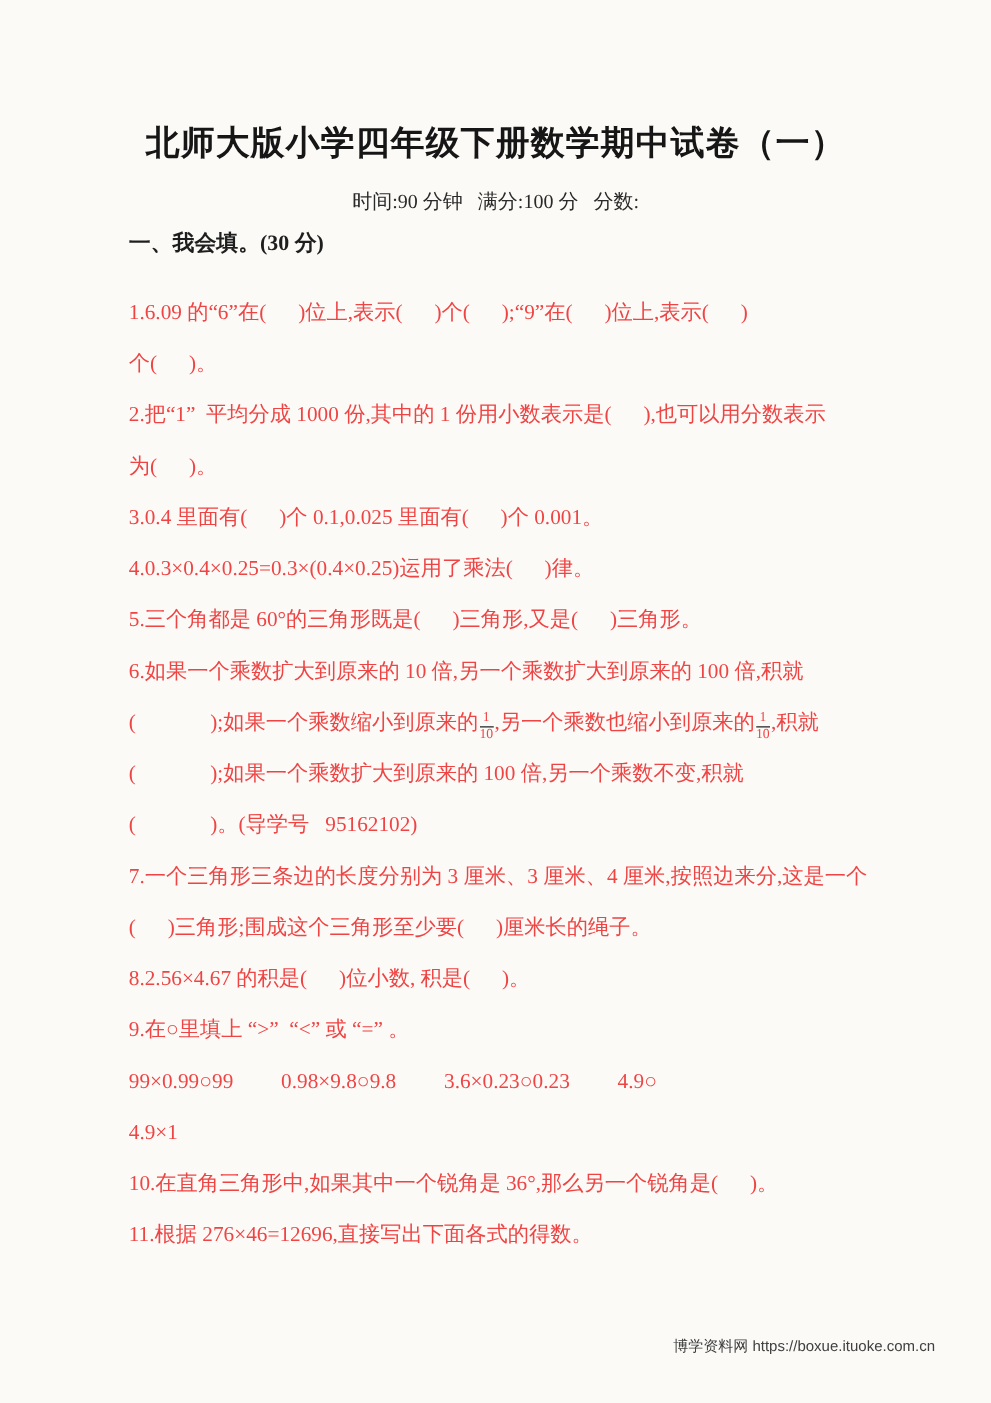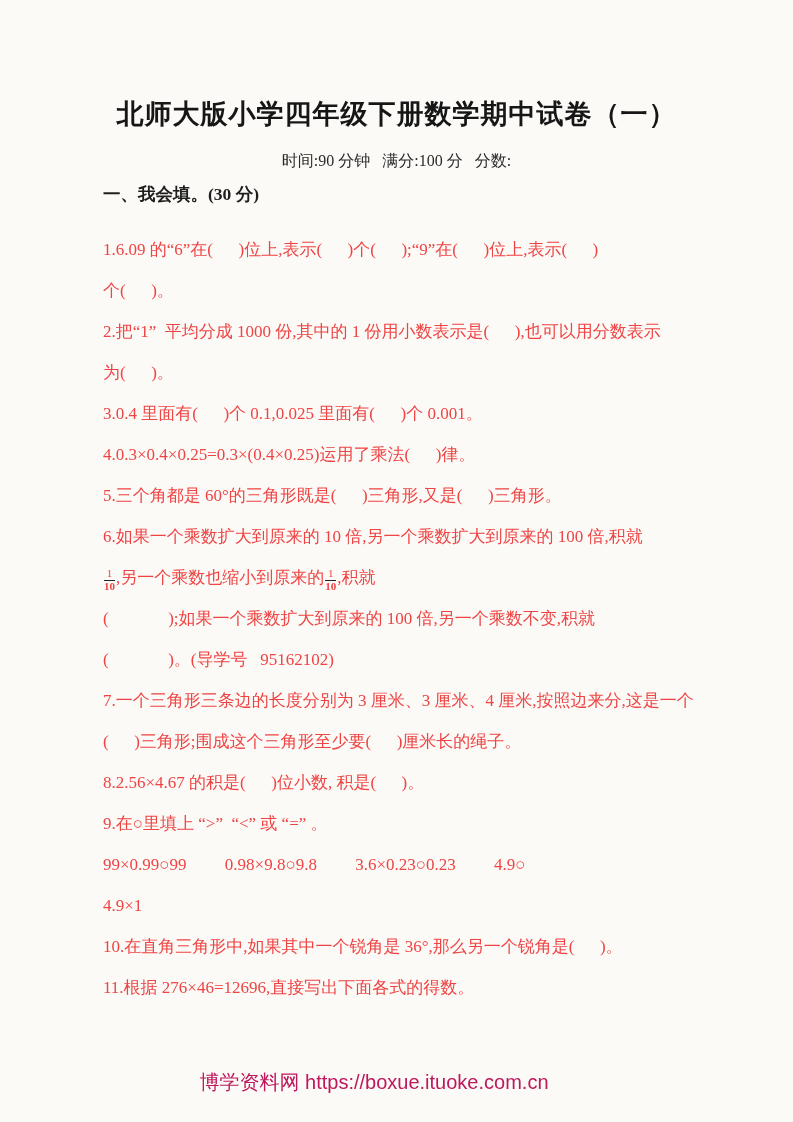--- a/index.html
+++ b/index.html
@@ -78,7 +78,7 @@
     <div class="line">5.三个角都是 60°的三角形既是(      )三角形,又是(      )三角形。</div>
     <div class="line">6.如果一个乘数扩大到原来的 10 倍,另一个乘数扩大到原来的 100 倍,积就</div>
 
-    <div class="line"><span class="frac"><span class="num">1</span><span class="den">10</span></span><span>,另一个乘数也缩小到原来的</span><span class="frac"><span class="num">1</span><span class="den">10</span></span><span>,积就</span></div>
+    <div class="line"><span>(              );如果一个乘数缩小到原来的</span><span class="frac"><span class="num">1</span><span class="den">10</span></span><span>,另一个乘数也缩小到原来的</span><span class="frac"><span class="num">1</span><span class="den">10</span></span><span>,积就</span></div>
 
     <div class="line">(              );如果一个乘数扩大到原来的 100 倍,另一个乘数不变,积就</div>
     <div class="line">(              )。(导学号   95162102)</div>

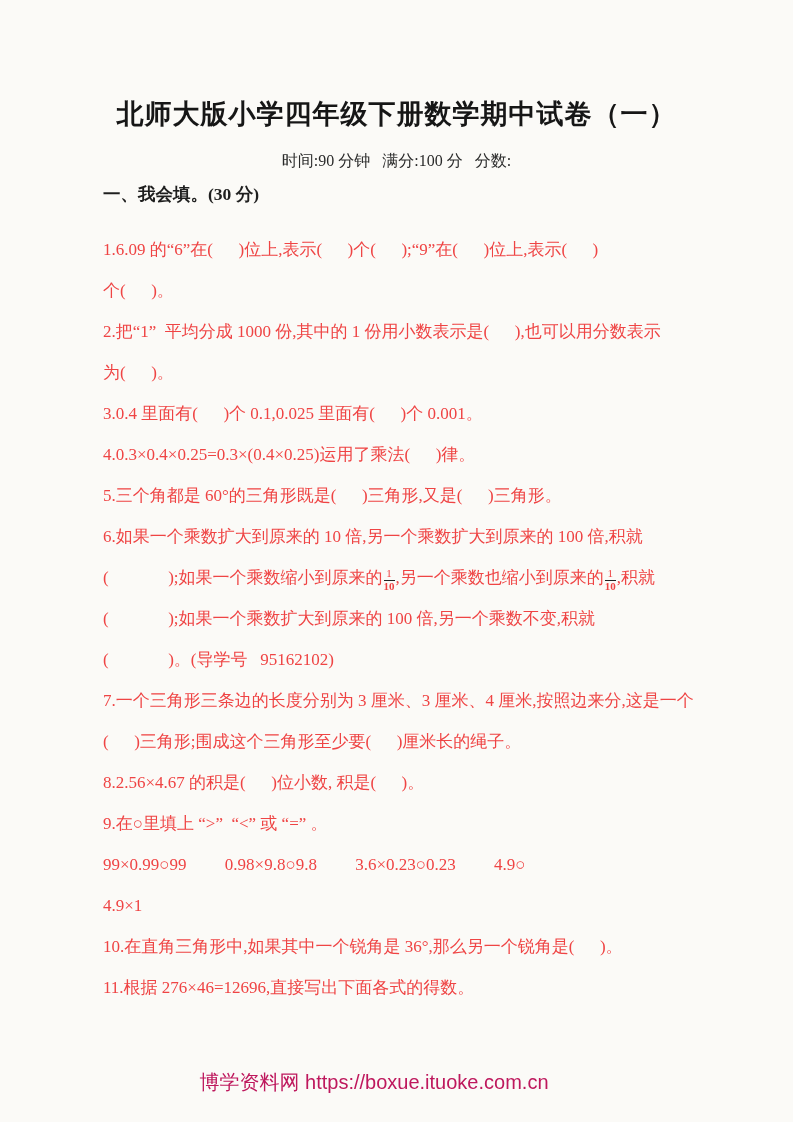--- a/index.html
+++ b/index.html
@@ -43,7 +43,7 @@
     margin: 0 1px;
   }
   .frac .num { display: block; border-bottom: 1px solid #222; padding: 0 2px; }
-  .frac .den { display: block; font-weight: bold; }
+  .frac .den { display: block; }
   .footer-site {
     position: absolute; top: 1069px; left: 0; width: 748px;
     text-align: center;

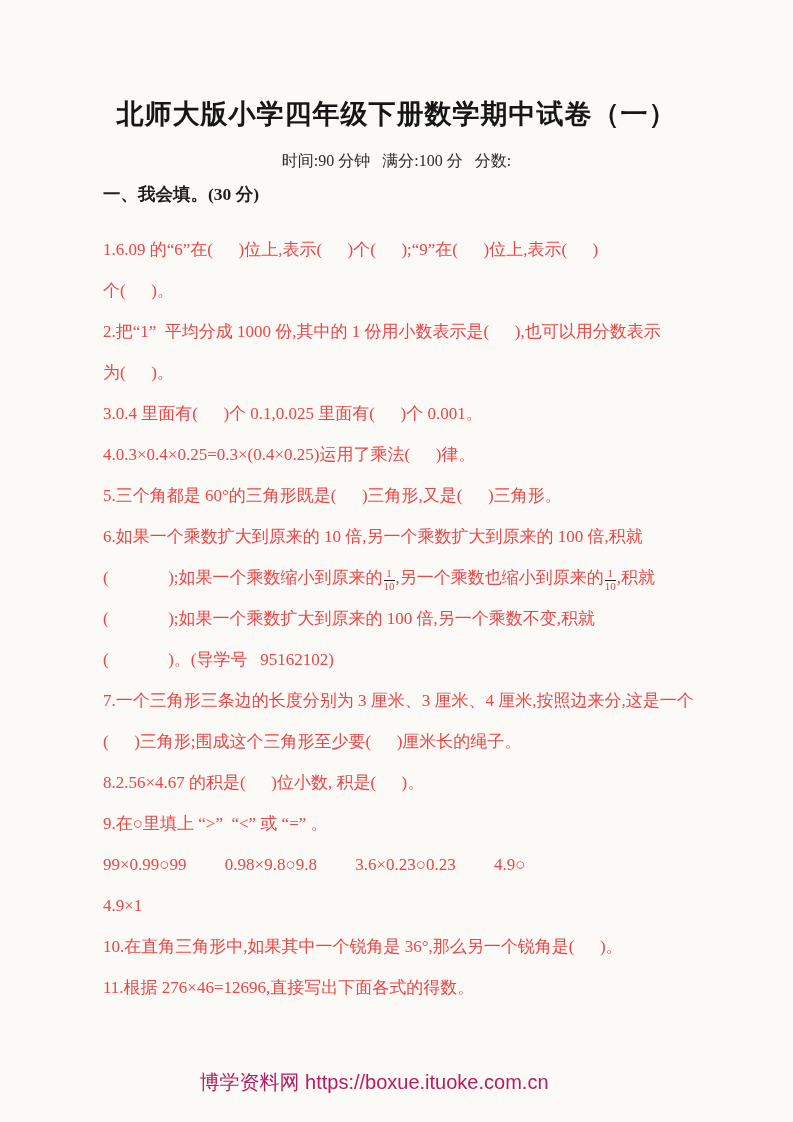--- a/index.html
+++ b/index.html
@@ -46,9 +46,9 @@
   .frac .den { display: block; }
   .footer-site {
     position: absolute; top: 1069px; left: 0; width: 748px;
-    text-align: center;
+    text-align: right;
     font-family: "Liberation Sans", sans-serif;
-    font-size: 20px; color: #be185d;
+    font-size: 12px; color: #404040;
     white-space: pre;
   }
   .page-number {

